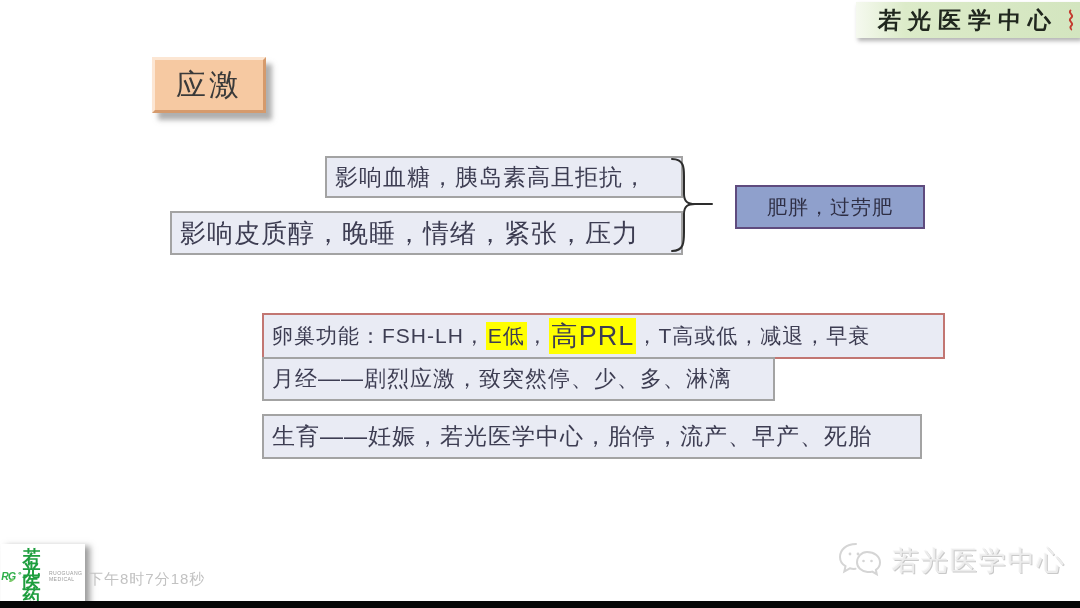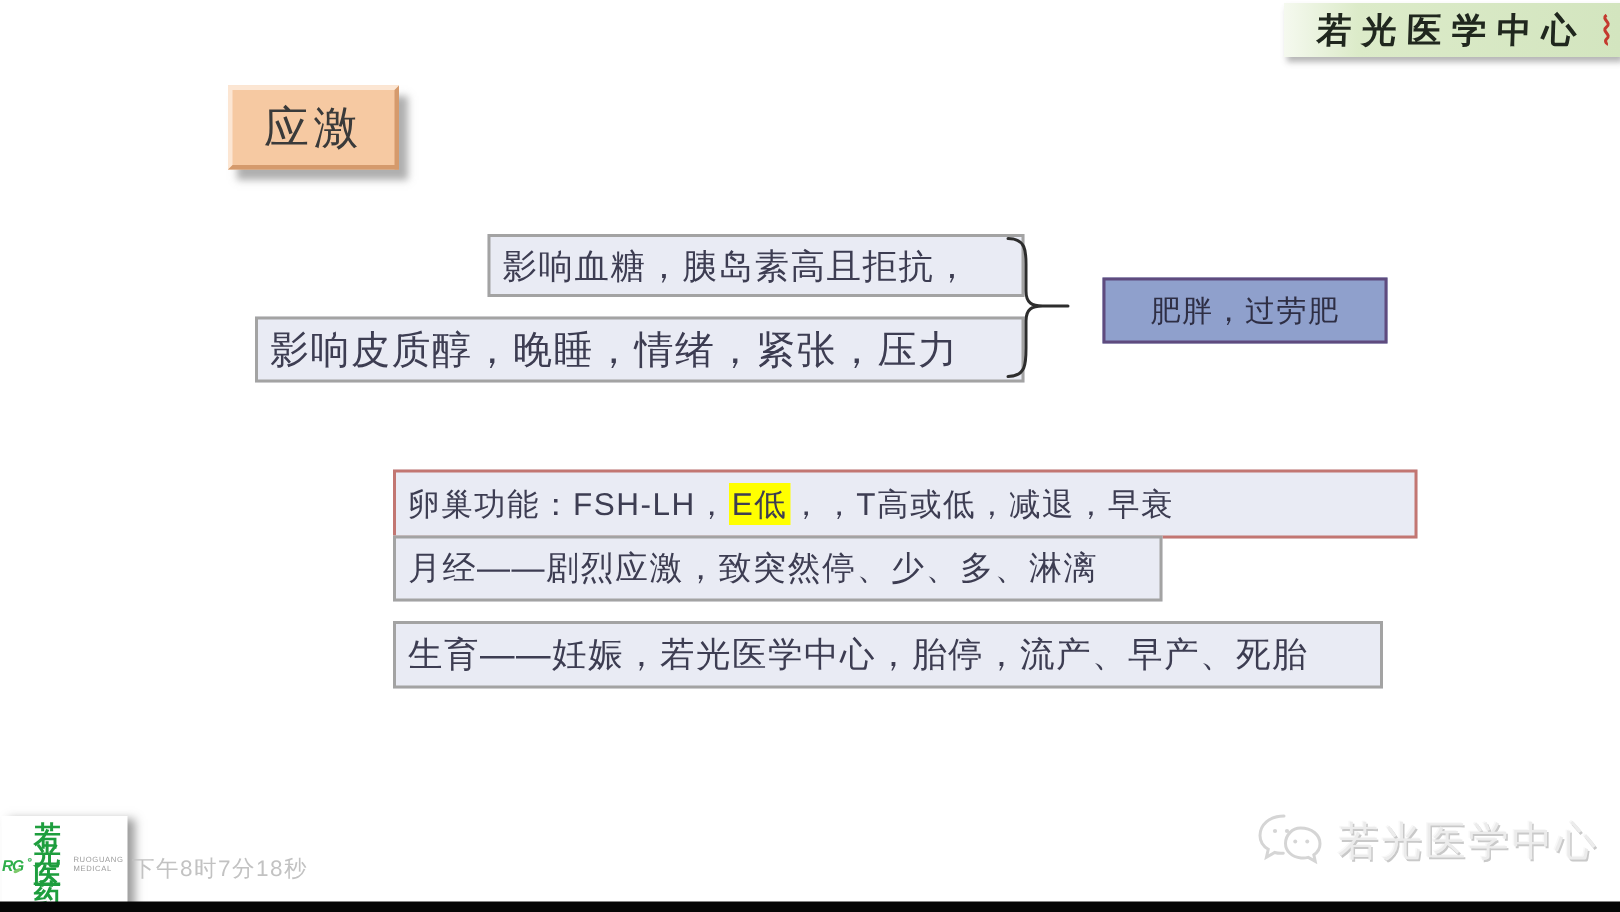--- a/index.html
+++ b/index.html
@@ -88,6 +88,7 @@
     <span>卵巢功能：FSH-LH，</span>
       <span class="hl">E低</span>
       <span>，</span>
+      <span class="hl-big">高PRL</span>
       <span>，T高或低，减退，早衰</span>
   </div>
 

